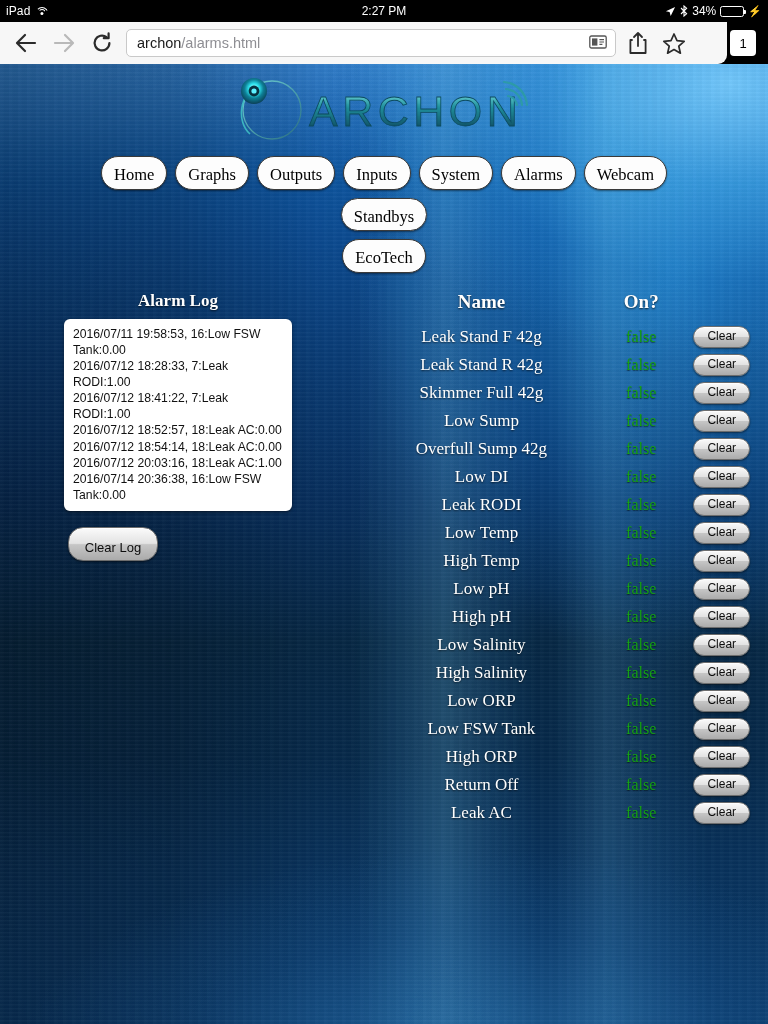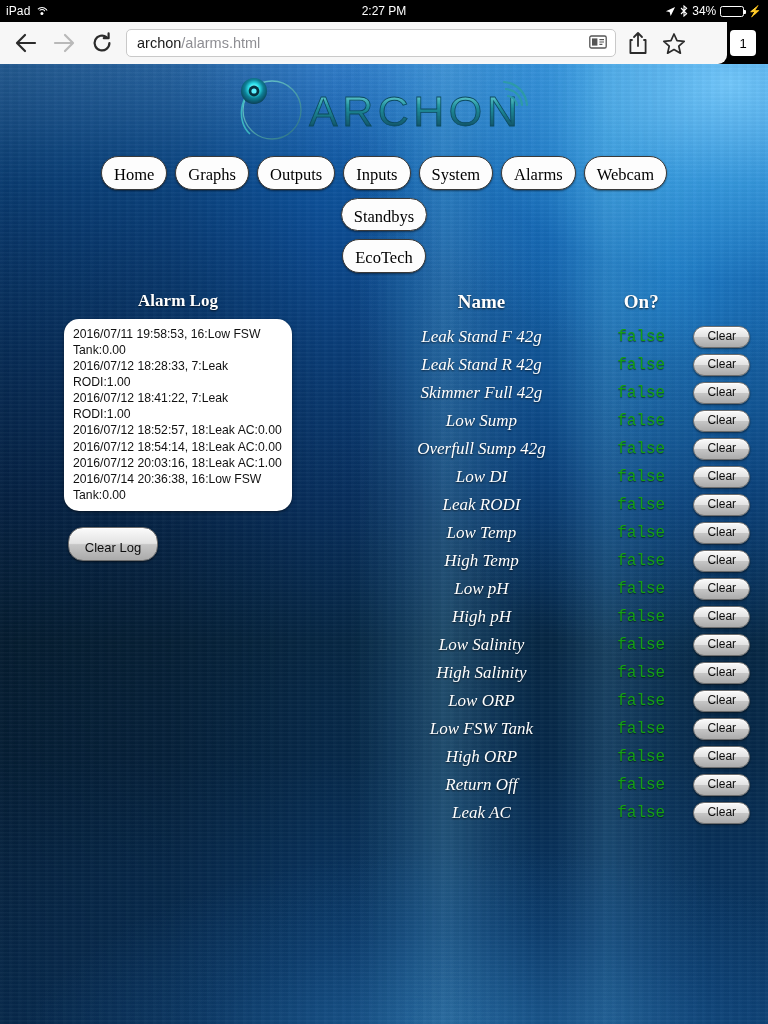--- a/index.html
+++ b/index.html
@@ -243,7 +243,7 @@
     width: 228px;
     margin: 0 auto 0 64px;
     background: #fff;
-    border-radius: 15px;
+    border-radius: 6px;
     padding: 7px 9px 8px;
     box-shadow: 0 1px 3px rgba(0,0,0,.5);
   }

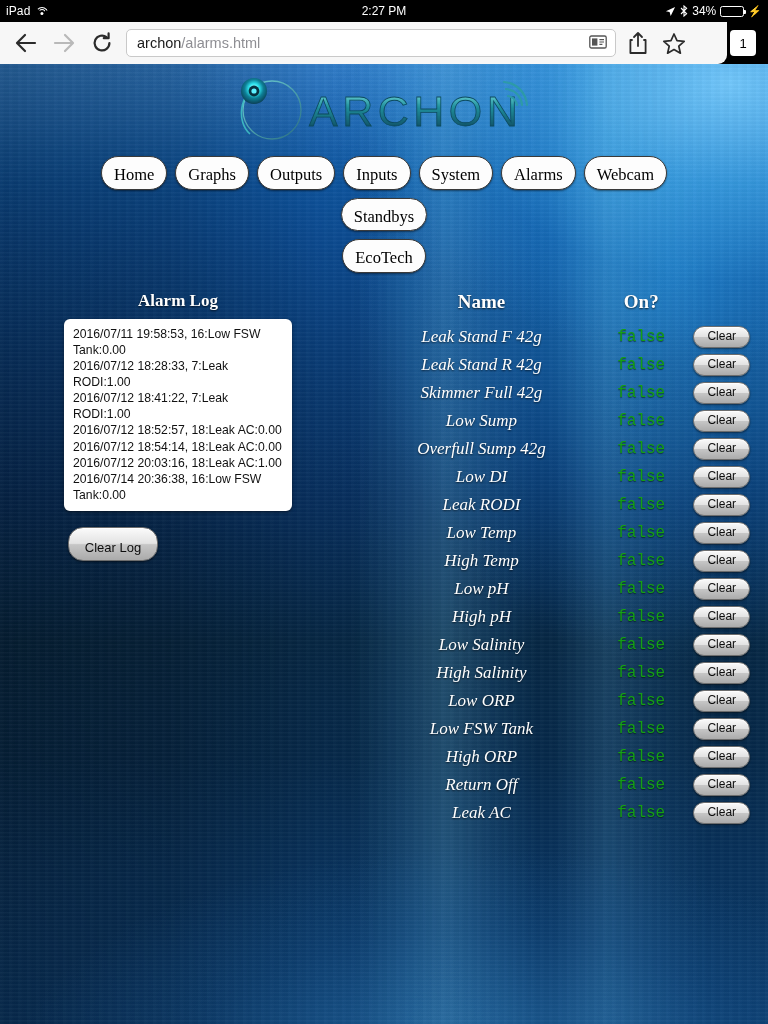--- a/index.html
+++ b/index.html
@@ -291,7 +291,6 @@
     text-align: center;
     text-shadow: 0 1px 2px rgba(0,0,0,.6);
     white-space: nowrap;
-    font-style: italic;
   }
   .cell-on {
     font-family: Liberation Mono, monospace;

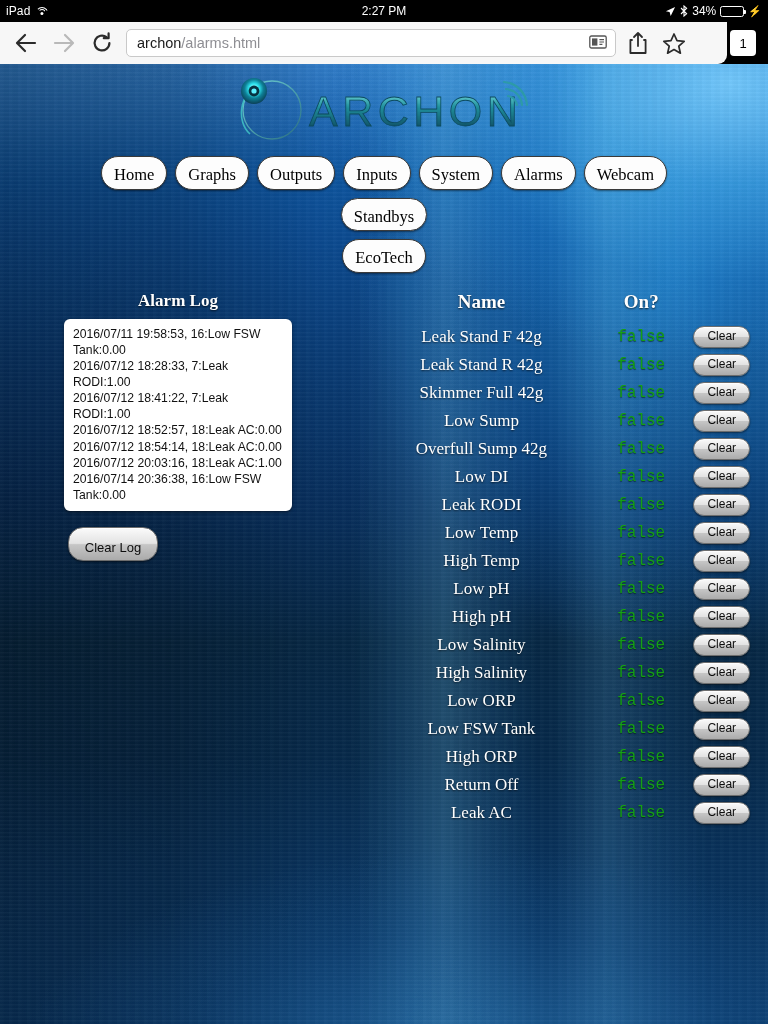--- a/index.html
+++ b/index.html
@@ -293,7 +293,7 @@
     white-space: nowrap;
   }
   .cell-on {
-    font-family: Liberation Mono, monospace;
+    font-family: Liberation Serif, serif;
     font-size: 16px;
     color: #15a015;
     text-align: center;

